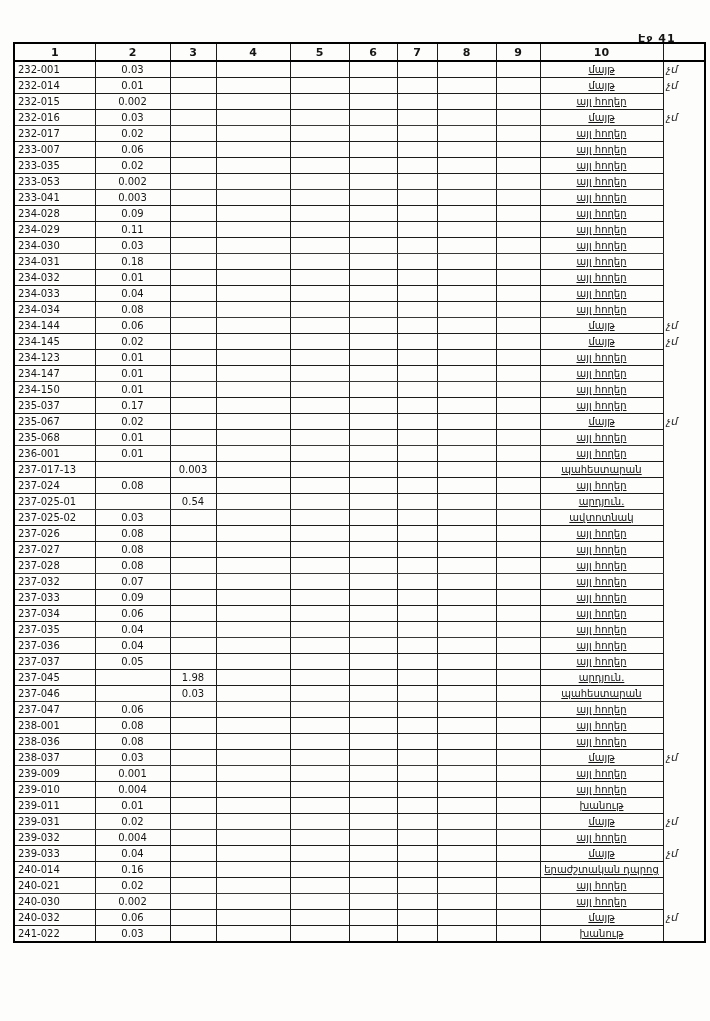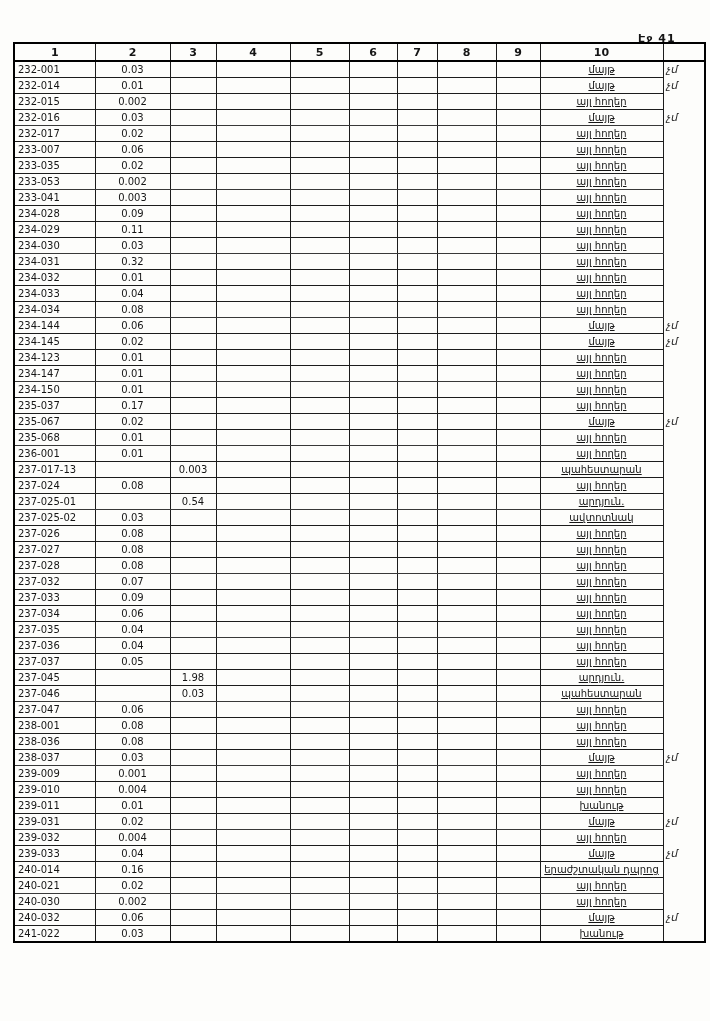--- a/index.html
+++ b/index.html
@@ -244,7 +244,7 @@
         </tr>
         <tr>
           <td class="c1">234-031</td>
-          <td class="c2">0.32</td>
+          <td class="c2">0.18</td>
           <td class="c3"></td>
           <td class="c4"></td>
           <td class="c5"></td>

